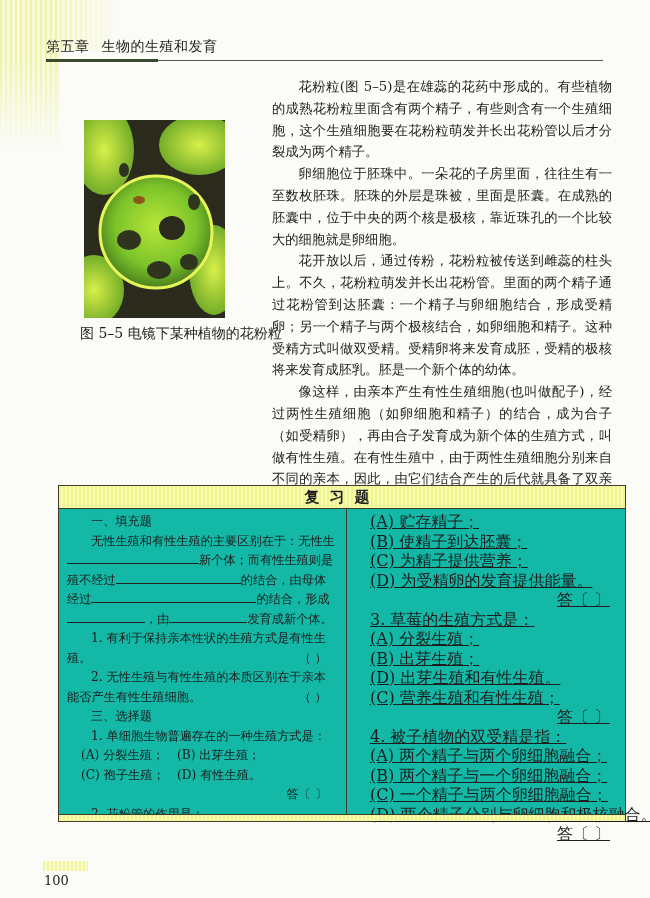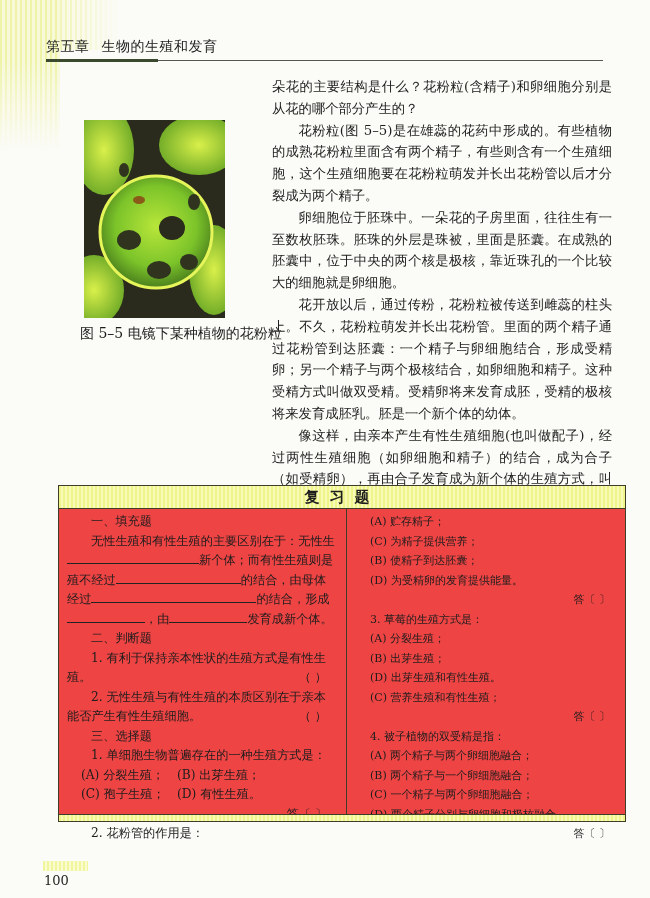--- a/index.html
+++ b/index.html
@@ -131,7 +131,6 @@
 <div class="figure-caption">图 5–5   电镜下某种植物的花粉粒</div>
 
 <div class="body-text">
-  <p>朵花的主要结构是什么？花粉粒(含精子)和卵细胞分别是从花的哪个部分产生的？</p>
   <p class="indent">花粉粒(图 5–5)是在雄蕊的花药中形成的。有些植物的成熟花粉粒里面含有两个精子，有些则含有一个生殖细胞，这个生殖细胞要在花粉粒萌发并长出花粉管以后才分裂成为两个精子。</p>
   <p class="indent">卵细胞位于胚珠中。一朵花的子房里面，往往生有一至数枚胚珠。胚珠的外层是珠被，里面是胚囊。在成熟的胚囊中，位于中央的两个核是极核，靠近珠孔的一个比较大的细胞就是卵细胞。</p>
   <p class="indent">花开放以后，通过传粉，花粉粒被传送到雌蕊的柱头上。不久，花粉粒萌发并长出花粉管。里面的两个精子通过花粉管到达胚囊：一个精子与卵细胞结合，形成受精卵；另一个精子与两个极核结合，如卵细胞和精子。这种受精方式叫做双受精。受精卵将来发育成胚，受精的极核将来发育成胚乳。胚是一个新个体的幼体。</p>

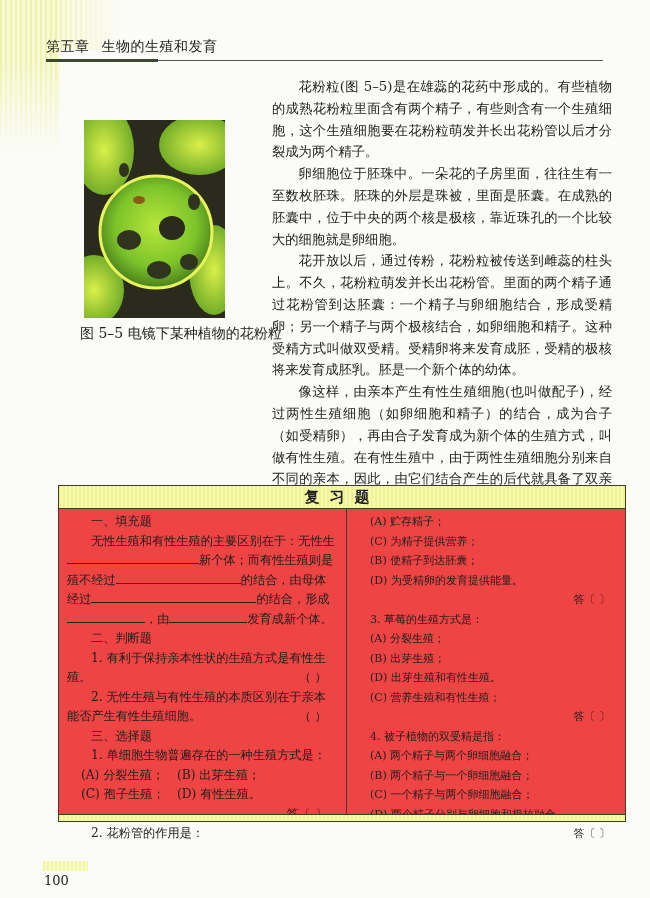--- a/index.html
+++ b/index.html
@@ -48,7 +48,7 @@
 
   .review-box {
     position:absolute; left:58px; top:485px; width:566px; height:335px;
-    border:1px solid #3d3d2a; background:#ef4444;
+    border:1px solid #3d3d2a; background:#14b8a6;
   }
   .review-title {
     height:22px; border-bottom:1px solid #3d3d2a; text-align:center;

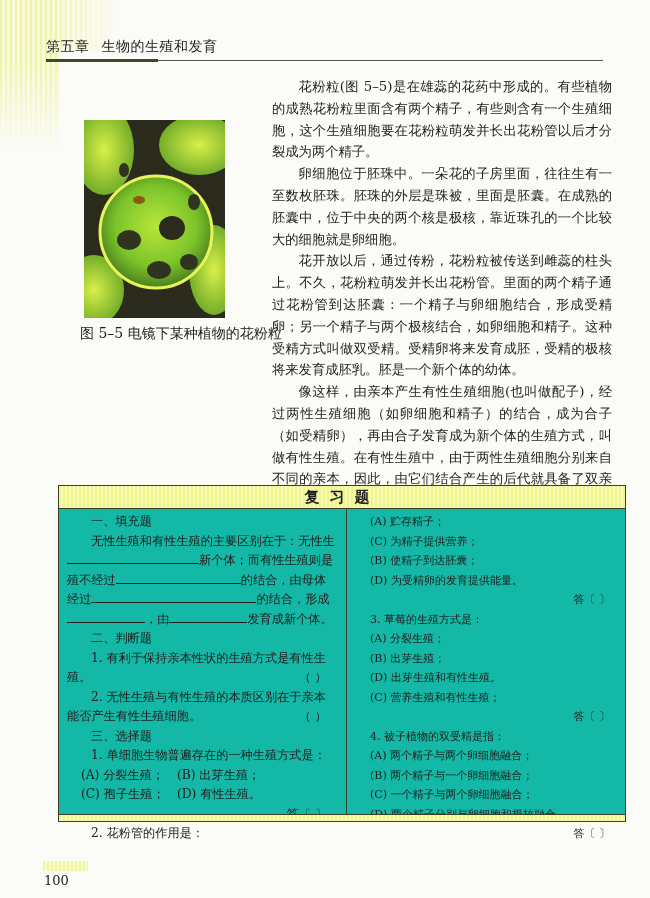--- a/index.html
+++ b/index.html
@@ -68,7 +68,7 @@
     position:absolute; left:8px; top:26px; width:268px; font-size:12.2px; line-height:19.5px;
   }
   .col-right {
-    position:absolute; left:297px; top:26px; width:262px; font-size:11px; line-height:19.5px;
+    position:absolute; left:297px; top:26px; width:262px; font-size:16px; line-height:19.5px;text-decoration:underline;
   }
   .line { white-space:nowrap; }
   .ind1 { padding-left:24px; }

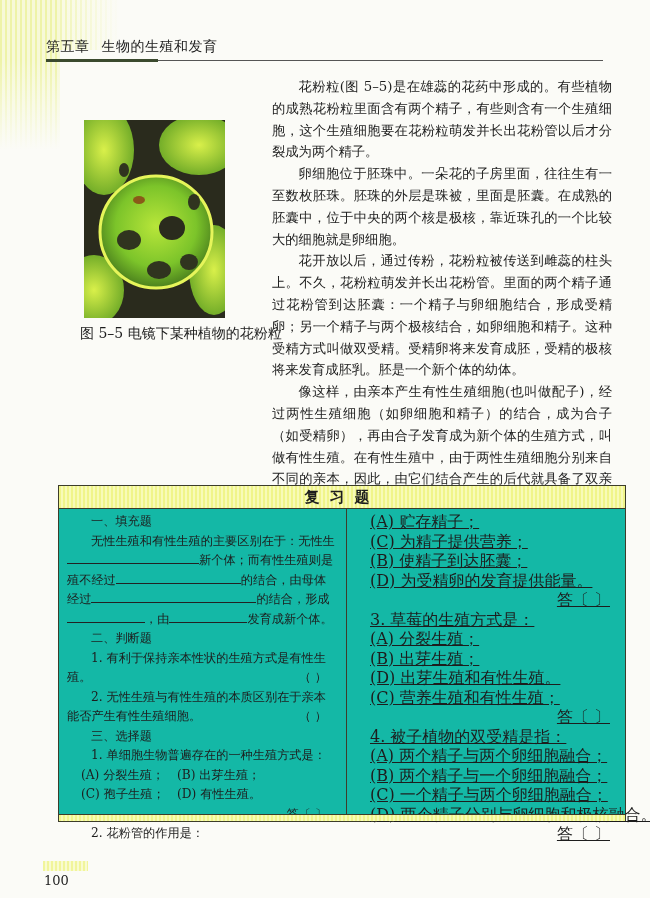--- a/index.html
+++ b/index.html
@@ -185,8 +185,8 @@
 
   <div class="col-right">
     <div class="line ind2">(A) 贮存精子；</div>
+    <div class="line ind2">(B) 使精子到达胚囊；</div>
     <div class="line ind2">(C) 为精子提供营养；</div>
-    <div class="line ind2">(B) 使精子到达胚囊；</div>
     <div class="line ind2">(D) 为受精卵的发育提供能量。</div>
     <div class="right">答〔    〕</div>
 

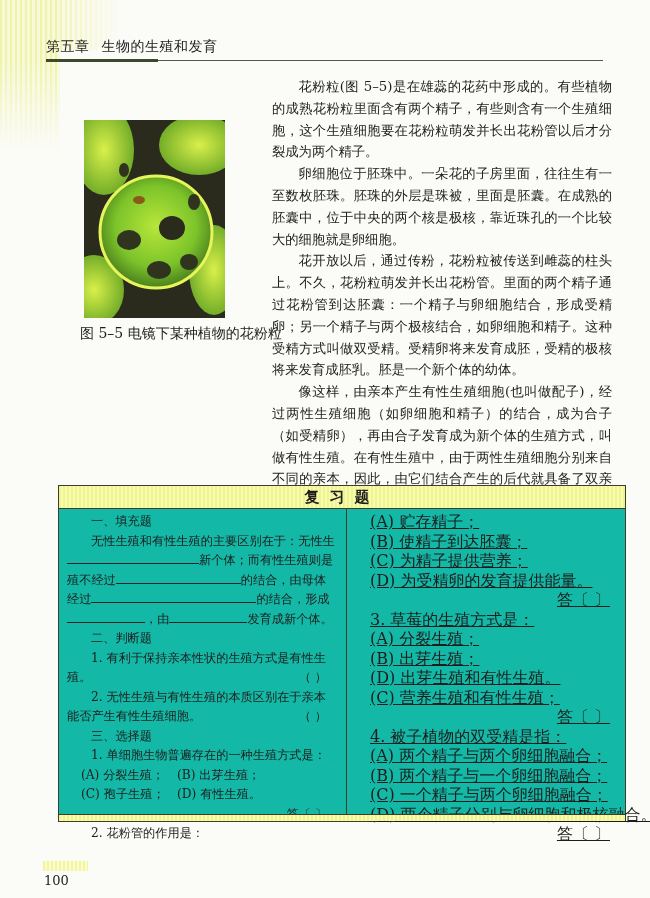--- a/index.html
+++ b/index.html
@@ -157,7 +157,6 @@
       <span class="blank" style="width:78px"></span><span>，由</span><span class="blank" style="width:78px"></span><span>发育成新个体。</span>
     </div>
 
-    <div class="line ind1">二、判断题</div>
     <div class="line ind1">1. 有利于保持亲本性状的生殖方式是有性生</div>
     <div class="justify-line">
       <span>殖。</span>

